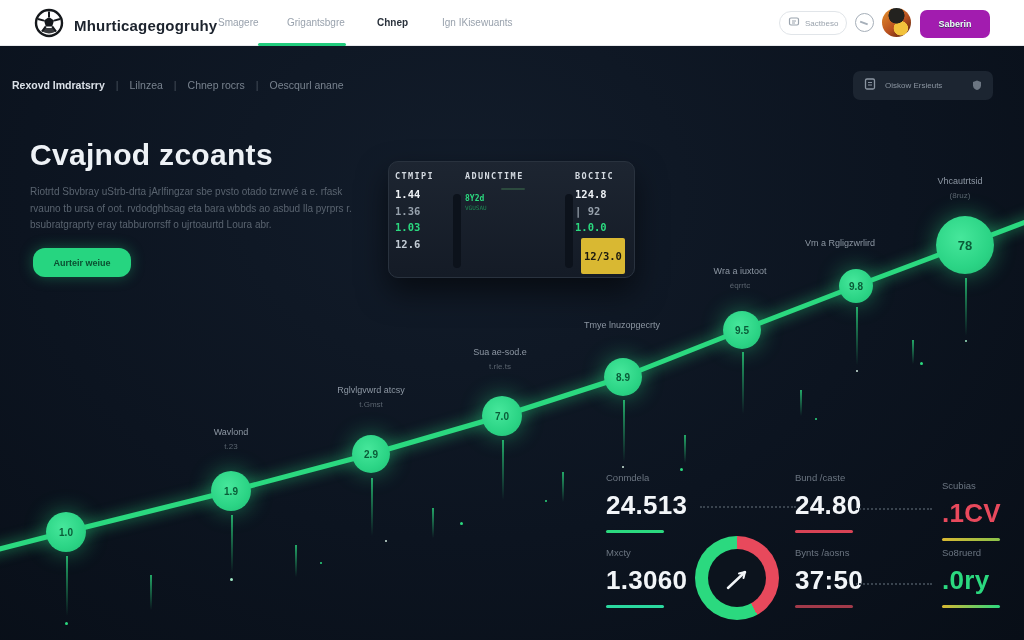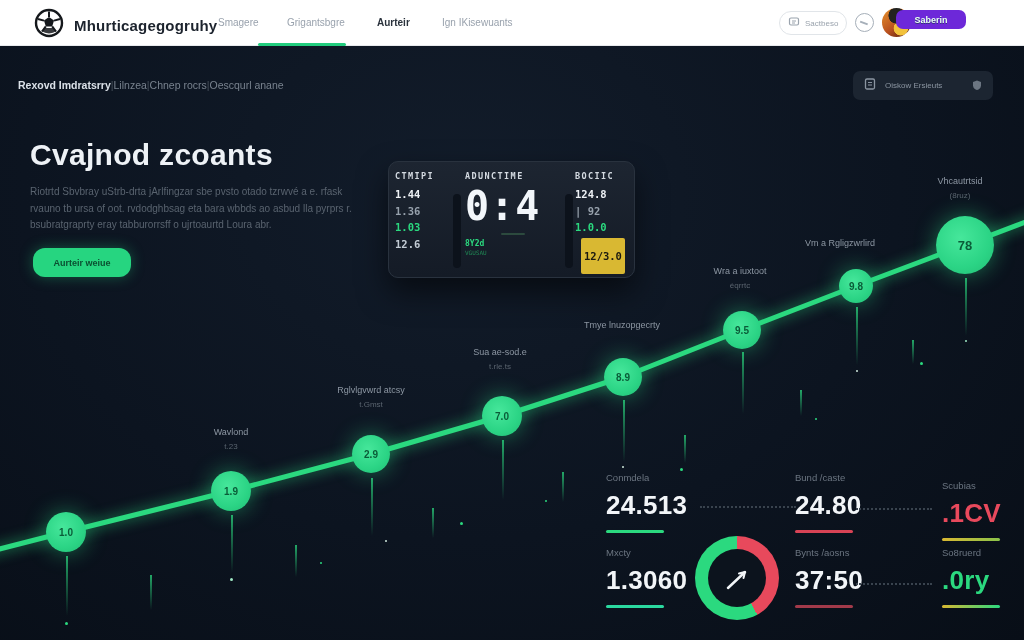--- a/index.html
+++ b/index.html
@@ -108,7 +108,7 @@
     </div>
     <span class="nav-item" style="left:218px">Smagere</span>
     <span class="nav-item" style="left:287px">Grigantsbgre</span>
-    <span class="nav-item bold" style="left:377px">Aurteir</span>
+    <span class="nav-item bold" style="left:377px">Chnep</span>
     <span class="nav-item" style="left:442px">Ign IKisewuants</span>
     <div class="nav-underline"></div>
 

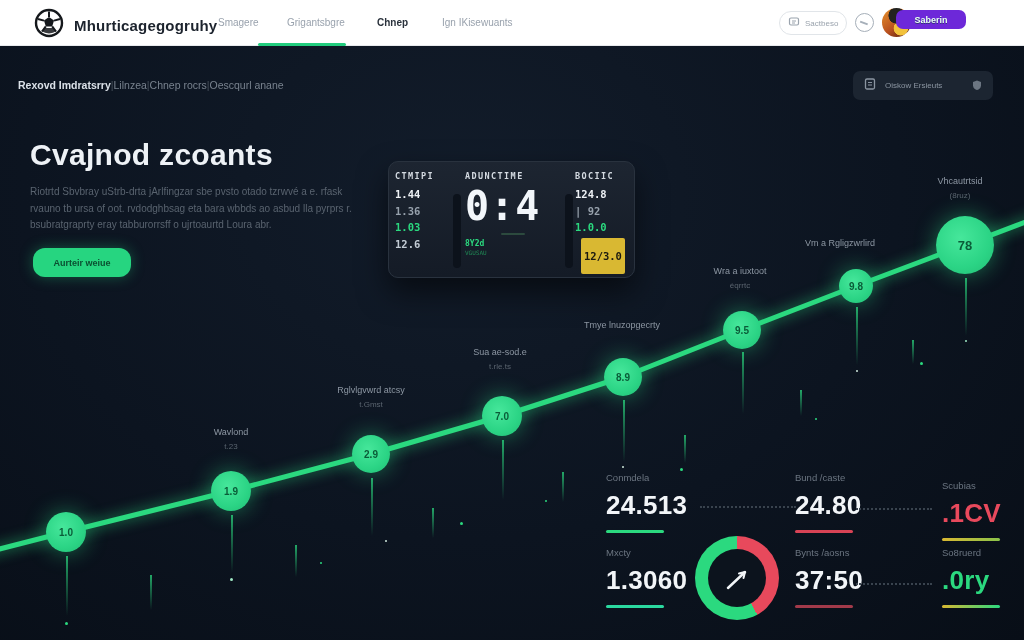--- a/index.html
+++ b/index.html
@@ -26,7 +26,7 @@
             background: radial-gradient(circle at 50% 26%, #23221f 0 30%, rgba(0,0,0,0) 32%),
                         radial-gradient(circle at 65% 70%, #f2c23c 0 25%, rgba(0,0,0,0) 27%),
                         linear-gradient(140deg, #e8932c 0%, #b8501f 55%, #4a1d0c 100%); }
-  .signin { position:absolute; left:896px; top:10px; width:70px; height:19px; background:#6d28d9; border:none;
+  .signin { position:absolute; left:920px; top:10px; width:70px; height:28px; background:#a21caf; border:none;
             border-radius:7px; color:#e9fff4; text-shadow:0 1px 0 rgba(0,60,35,.55); font-weight:bold;
             font-size:9px; cursor:pointer; font-family:"Liberation Sans", sans-serif; }
 

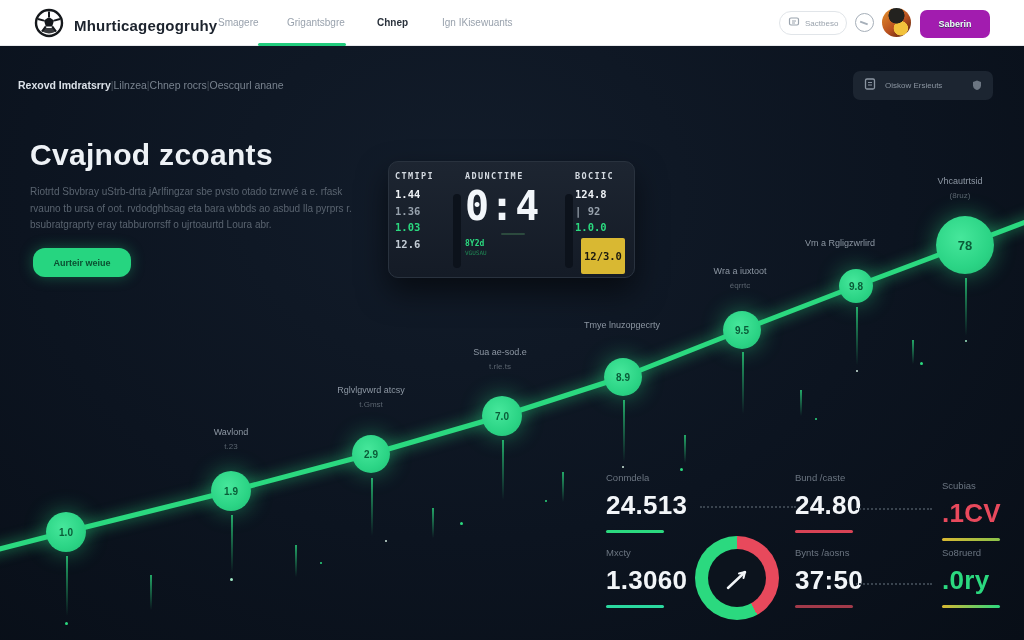--- a/index.html
+++ b/index.html
@@ -31,7 +31,7 @@
             font-size:9px; cursor:pointer; font-family:"Liberation Sans", sans-serif; }
 
   
-  .crumbs { position:absolute; left:18px; top:79px; display:flex; align-items:center; font-size:10.5px; }
+  .crumbs { position:absolute; left:12px; top:79px; display:flex; gap:11px; align-items:center; font-size:10.5px; }
   .crumb { color:#78828e; cursor:pointer; }
   .crumb.first { color:#dbe1e8; font-weight:bold; }
   .crumb-sep { color:#49525d; }

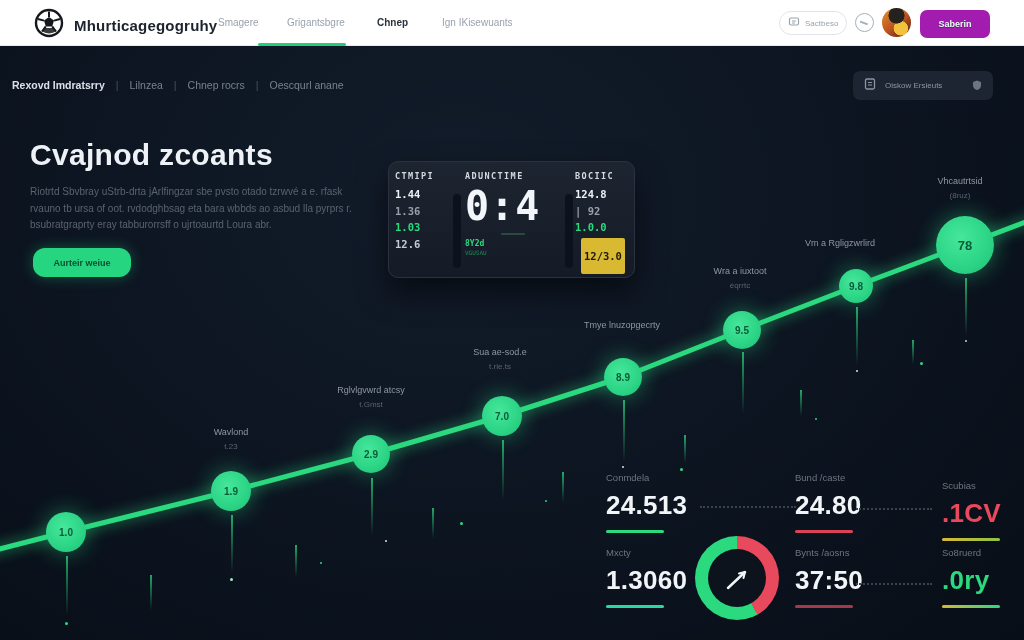--- a/index.html
+++ b/index.html
@@ -169,7 +169,6 @@
     </div>
     <div class="sb-col" style="left:76px; width:96px">
       <div class="sb-h">ADUNCTIME</div>
-      <div class="score">0:4</div>
       <div class="score-div"></div>
       <div class="badge">8Y2d</div>
       <div class="badge-sub">VGUSAU</div>

